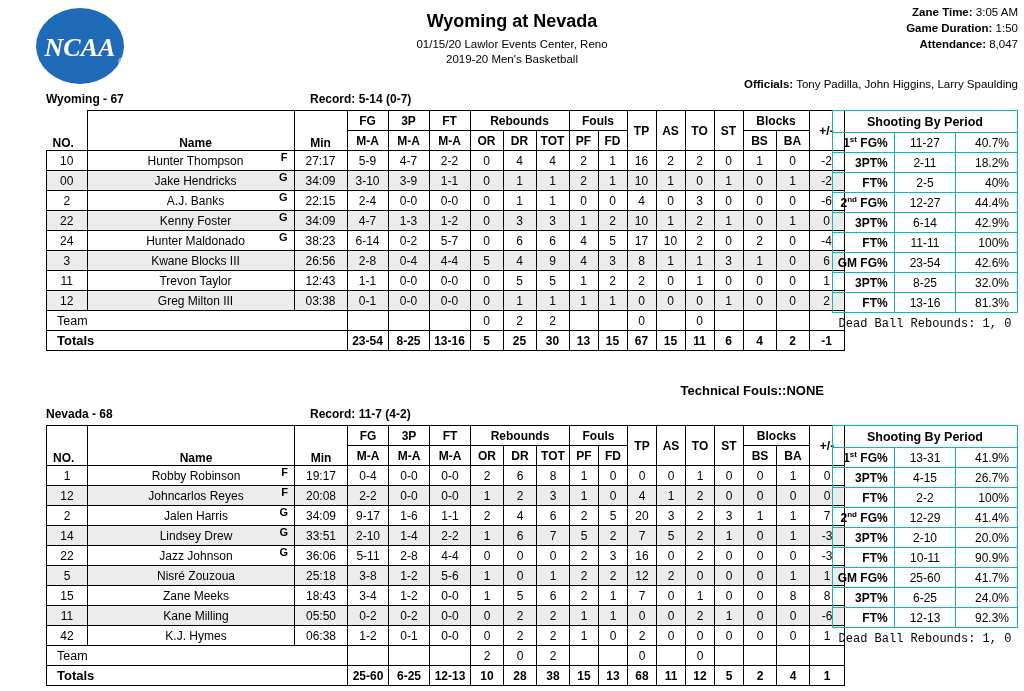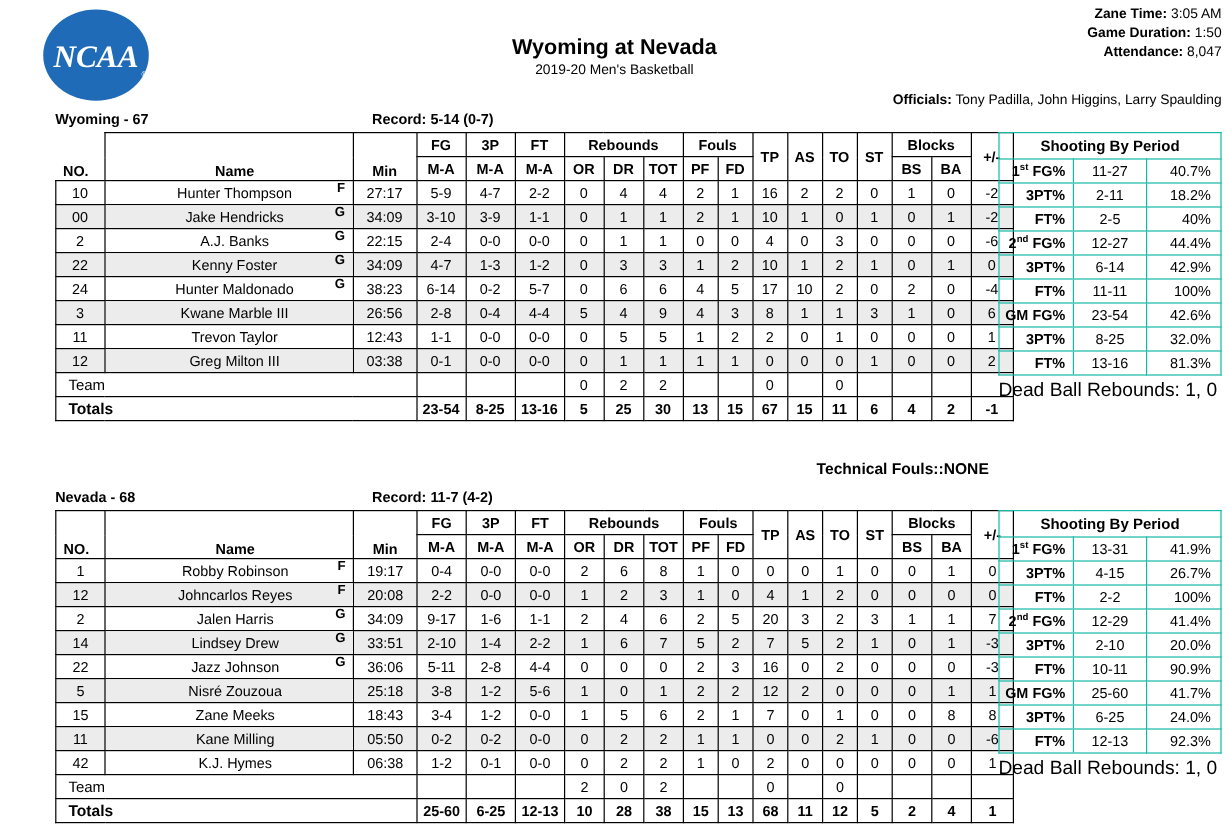--- a/index.html
+++ b/index.html
@@ -24,7 +24,7 @@
     position:absolute;left:0;right:0;top:6px;text-align:center;
   }
   .hdr-line1{font-size:12.5px;}
-  .hdr-title{font-size:18px;font-weight:bold;margin-top:23px;}
+  .hdr-title{font-size:18px;font-weight:bold;margin-top:5px;}
   .hdr-line3{font-size:11.5px;margin-top:6px;}
   .hdr-line4{font-size:11.5px;margin-top:3px;}
   .hdr-right{

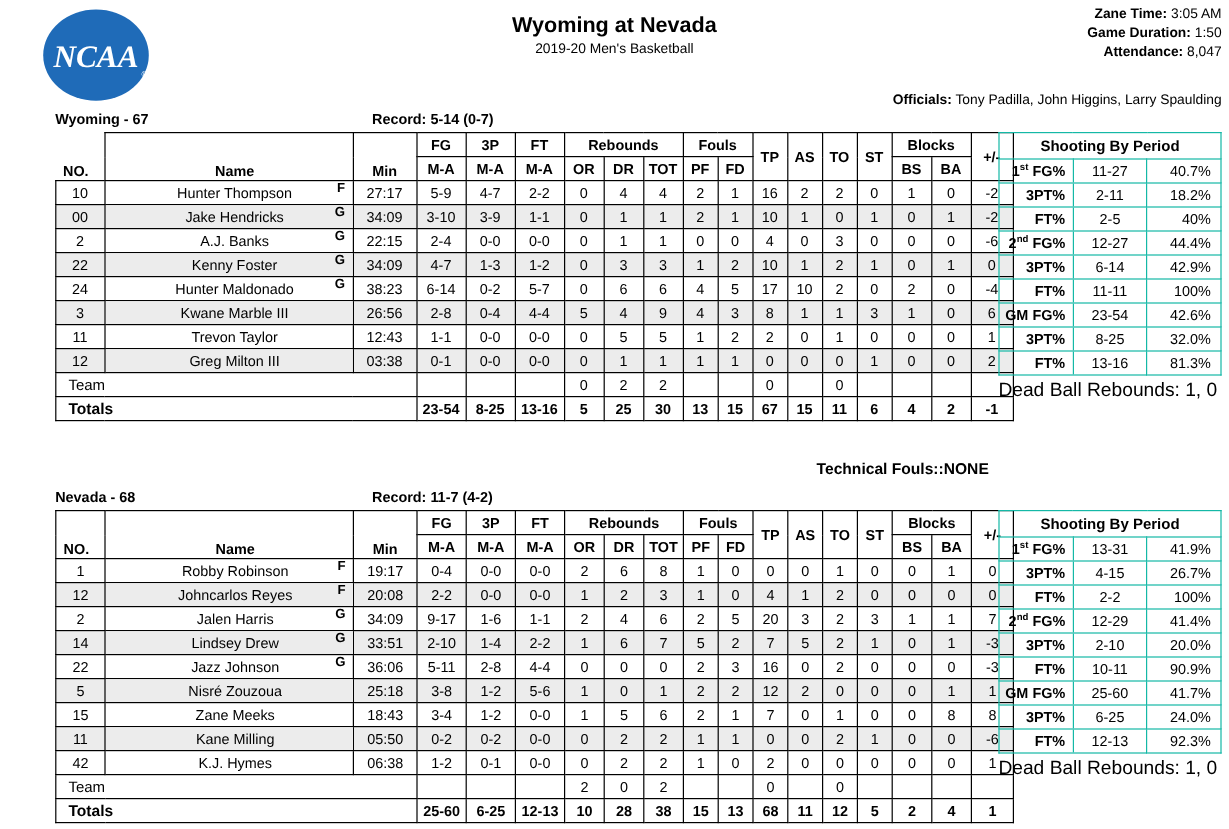--- a/index.html
+++ b/index.html
@@ -124,6 +124,7 @@
 
     <div class="hdr-center">
       <div class="hdr-title">Wyoming at Nevada</div>
+      <div class="hdr-line3">01/15/20 Lawlor Events Center, Reno</div>
       <div class="hdr-line4">2019-20 Men's Basketball</div>
     </div>
 

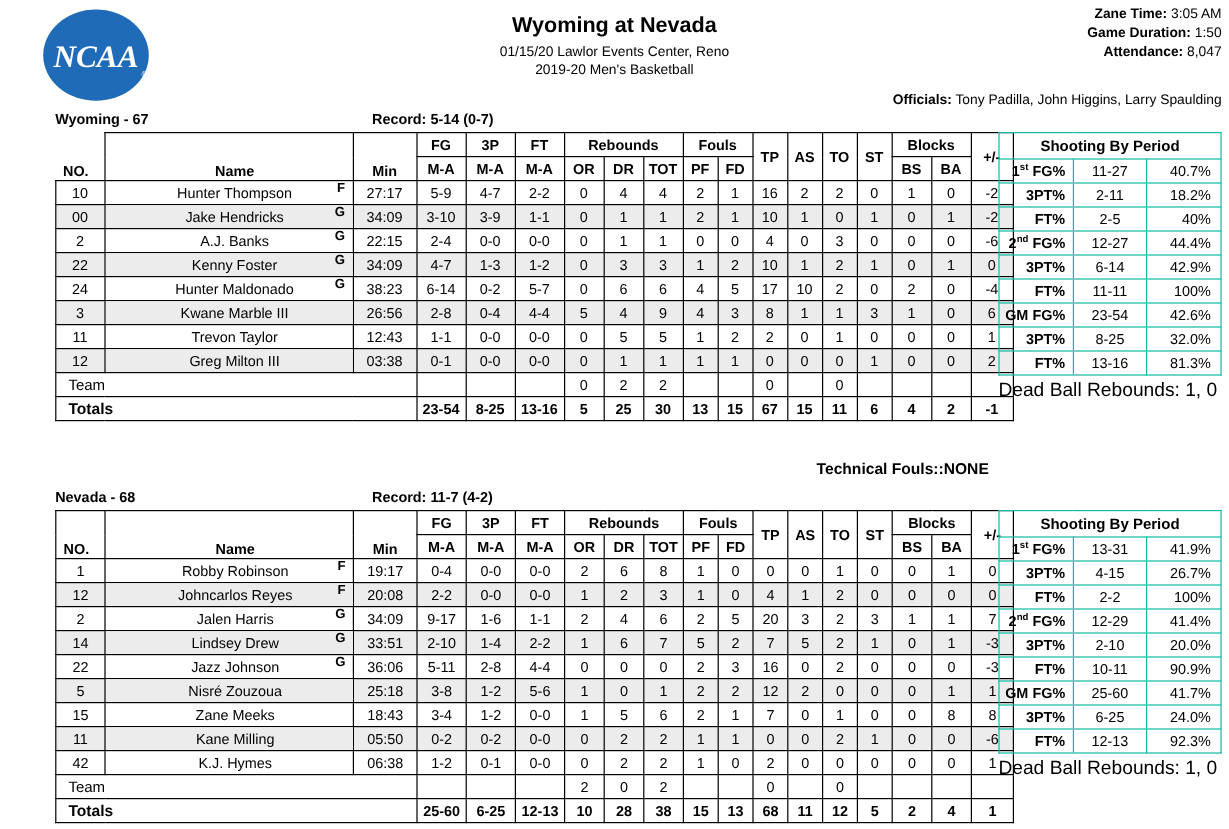--- a/index.html
+++ b/index.html
@@ -291,7 +291,7 @@
             </tr>
             <tr class="alt">
               <td class="no-col">3</td>
-              <td class="name-col row-name">Kwane Marble III</td>
+              <td class="name-col row-name">Kwane Blocks III</td>
               <td class="min-col">26:56</td>
               <td class="st-col">2-8</td>
               <td class="st-col">0-4</td>

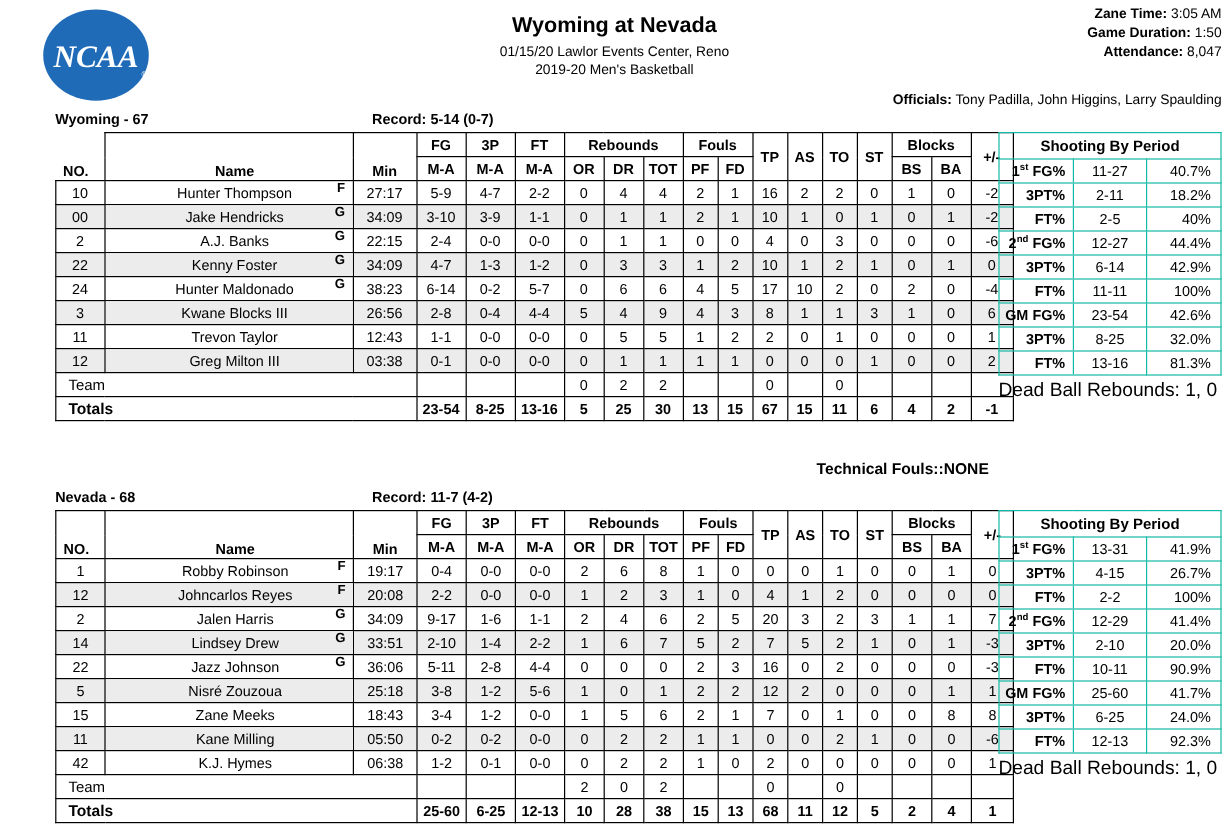--- a/index.html
+++ b/index.html
@@ -102,7 +102,7 @@
   table.shoot .lbl sup{font-size:8px;vertical-align:super;}
   table.shoot .val{width:62px;}
   table.shoot .pct{width:54px;text-align:right;padding-right:8px !important;}
-  .deadball{font-size:16px;text-align:left;margin-top:4px;}
+  .deadball{font-size:12px;text-align:center;margin-top:4px;font-family:Liberation Mono, monospace;}
 
   .tech{
     text-align:right;font-weight:bold;font-size:13px;

